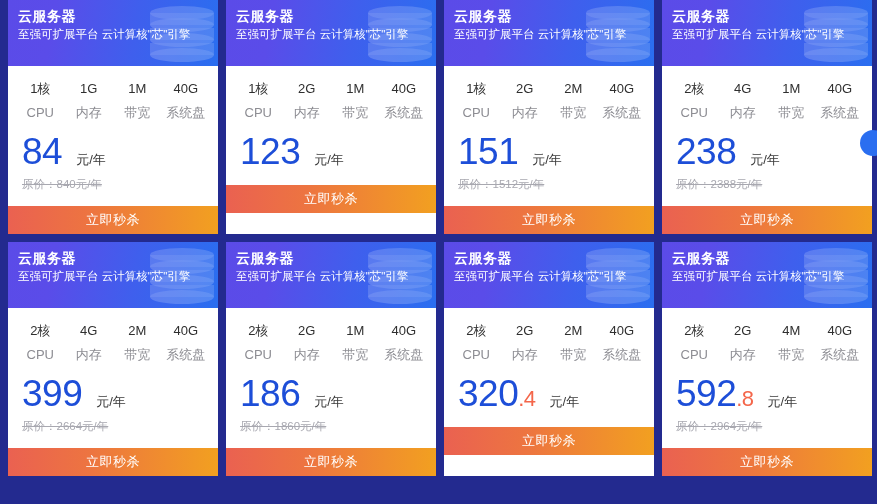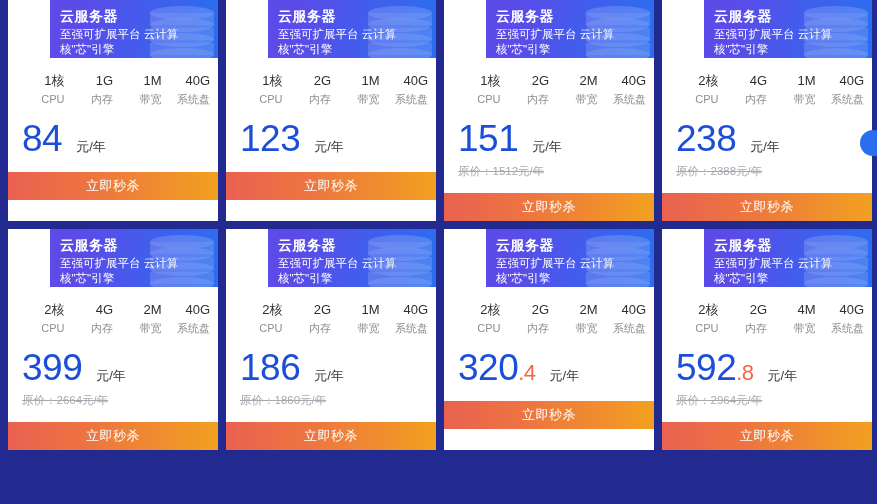--- a/index.html
+++ b/index.html
@@ -56,12 +56,11 @@
   
   .card-head {
     position: relative;
-    height: 58px;
+    height: 66px;
     background: linear-gradient(100deg, #5b4be8 0%, #5a4ce9 22%, #3f5fed 60%, #2a6ef0 100%);
     padding: 8px 10px 0 10px;
     box-sizing: border-box;
     overflow: hidden;
-    margin-left: 42px;
   }
   .server-art {
     position: absolute;

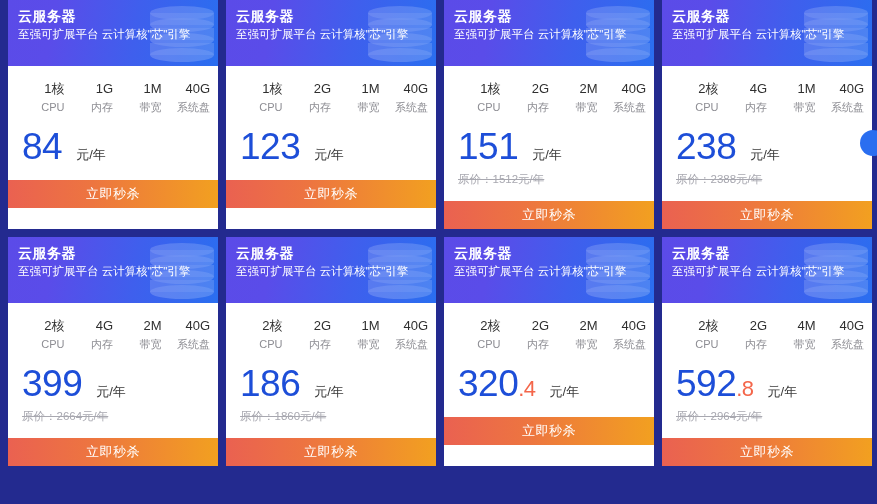--- a/index.html
+++ b/index.html
@@ -98,7 +98,7 @@
   }
   .spec {
     flex: 1 1 0;
-    text-align: right;
+    text-align: center;
   }
   .spec-val {
     font-size: 13px;

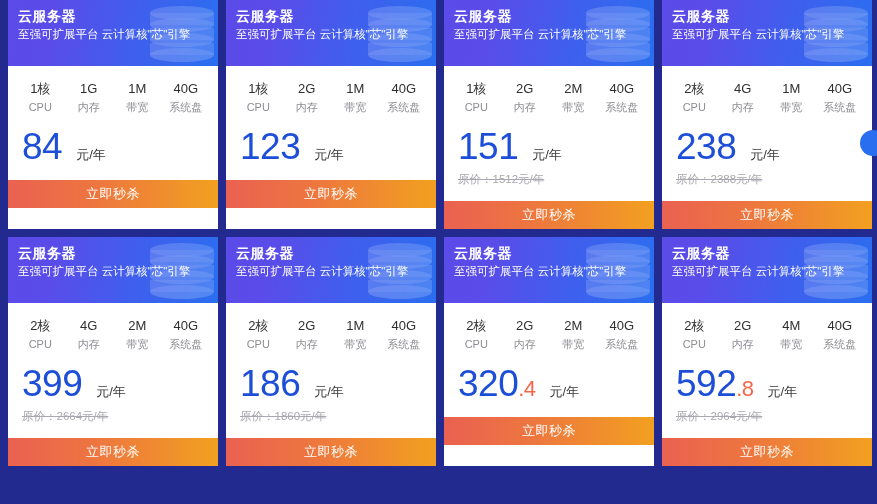--- a/index.html
+++ b/index.html
@@ -107,10 +107,10 @@
     white-space: nowrap;
   }
   .spec-lab {
-    font-size: 11px;
+    font-size: 13px;
     color: #8d8d93;
     line-height: 17px;
-    margin-top: 1px;
+    margin-top: 6px;
     white-space: nowrap;
   }
 

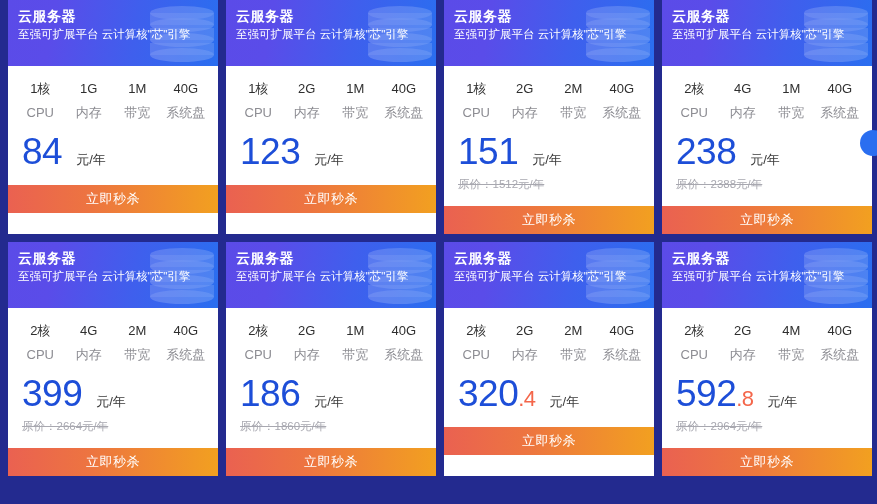--- a/index.html
+++ b/index.html
@@ -214,6 +214,7 @@
       <span class="price-unit">元/年</span>
     </div>
 
+    <div class="orig-price">原价：840元/年</div>
 
     <div class="buy-btn">立即秒杀</div>
   </div>

